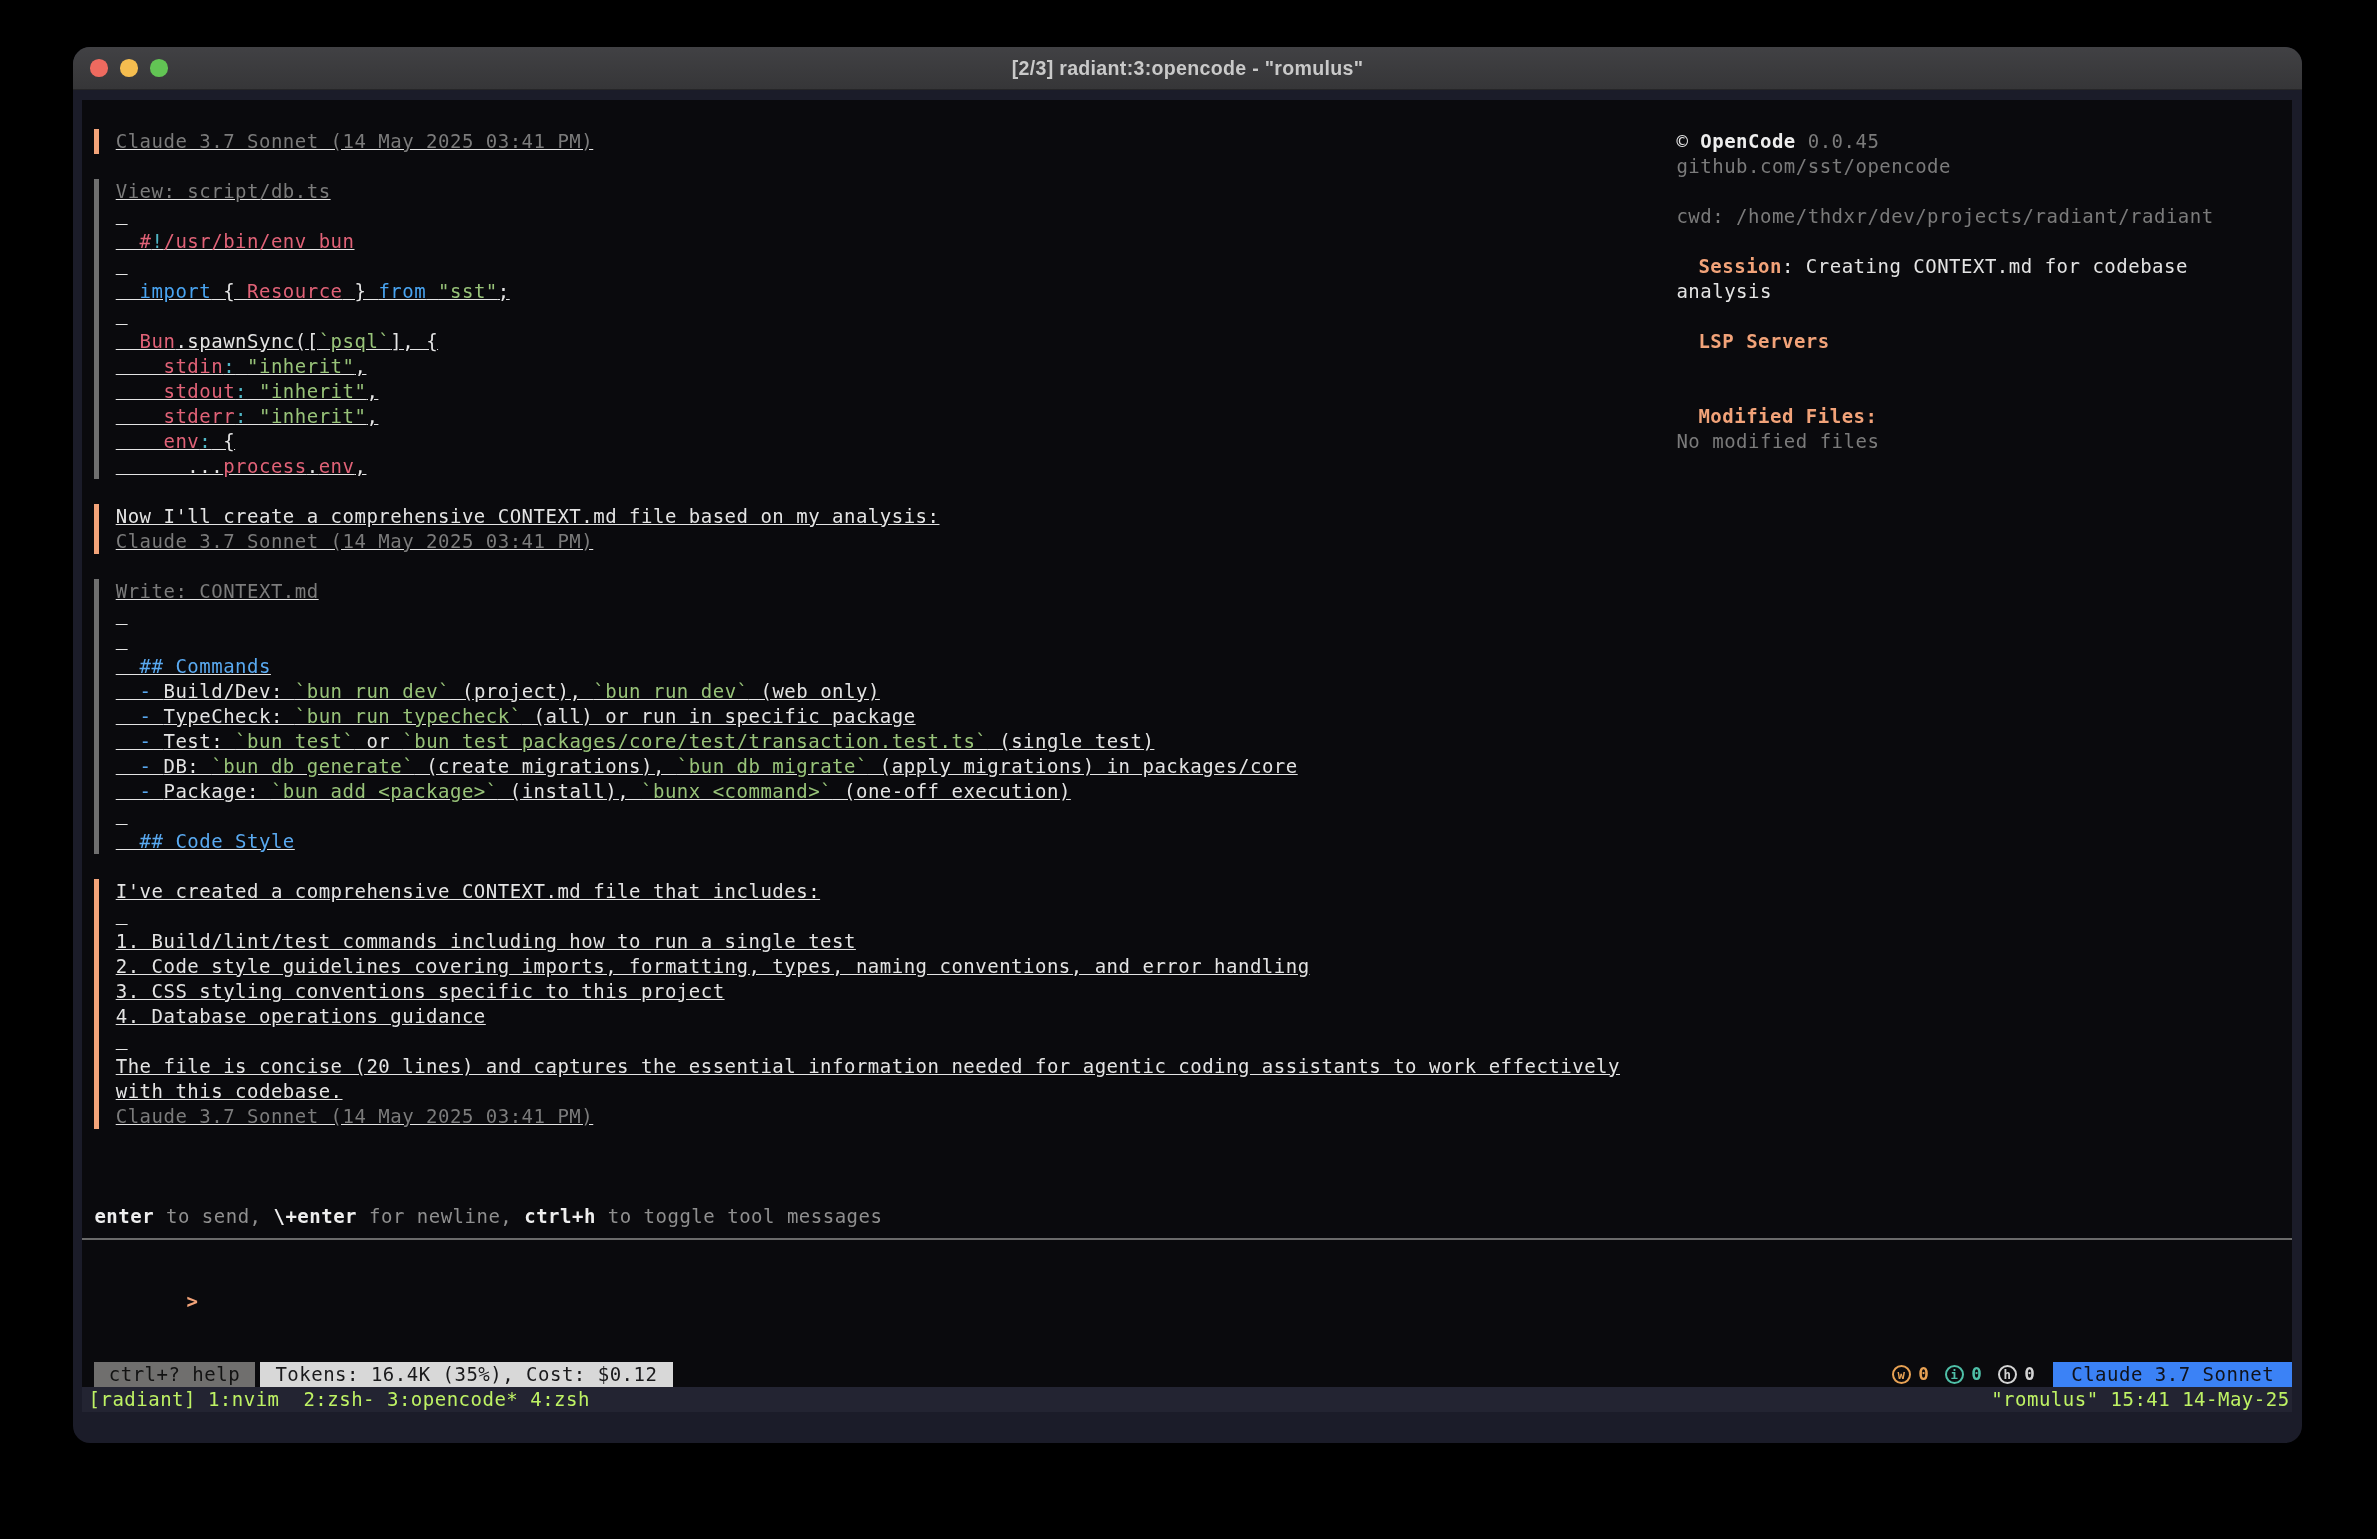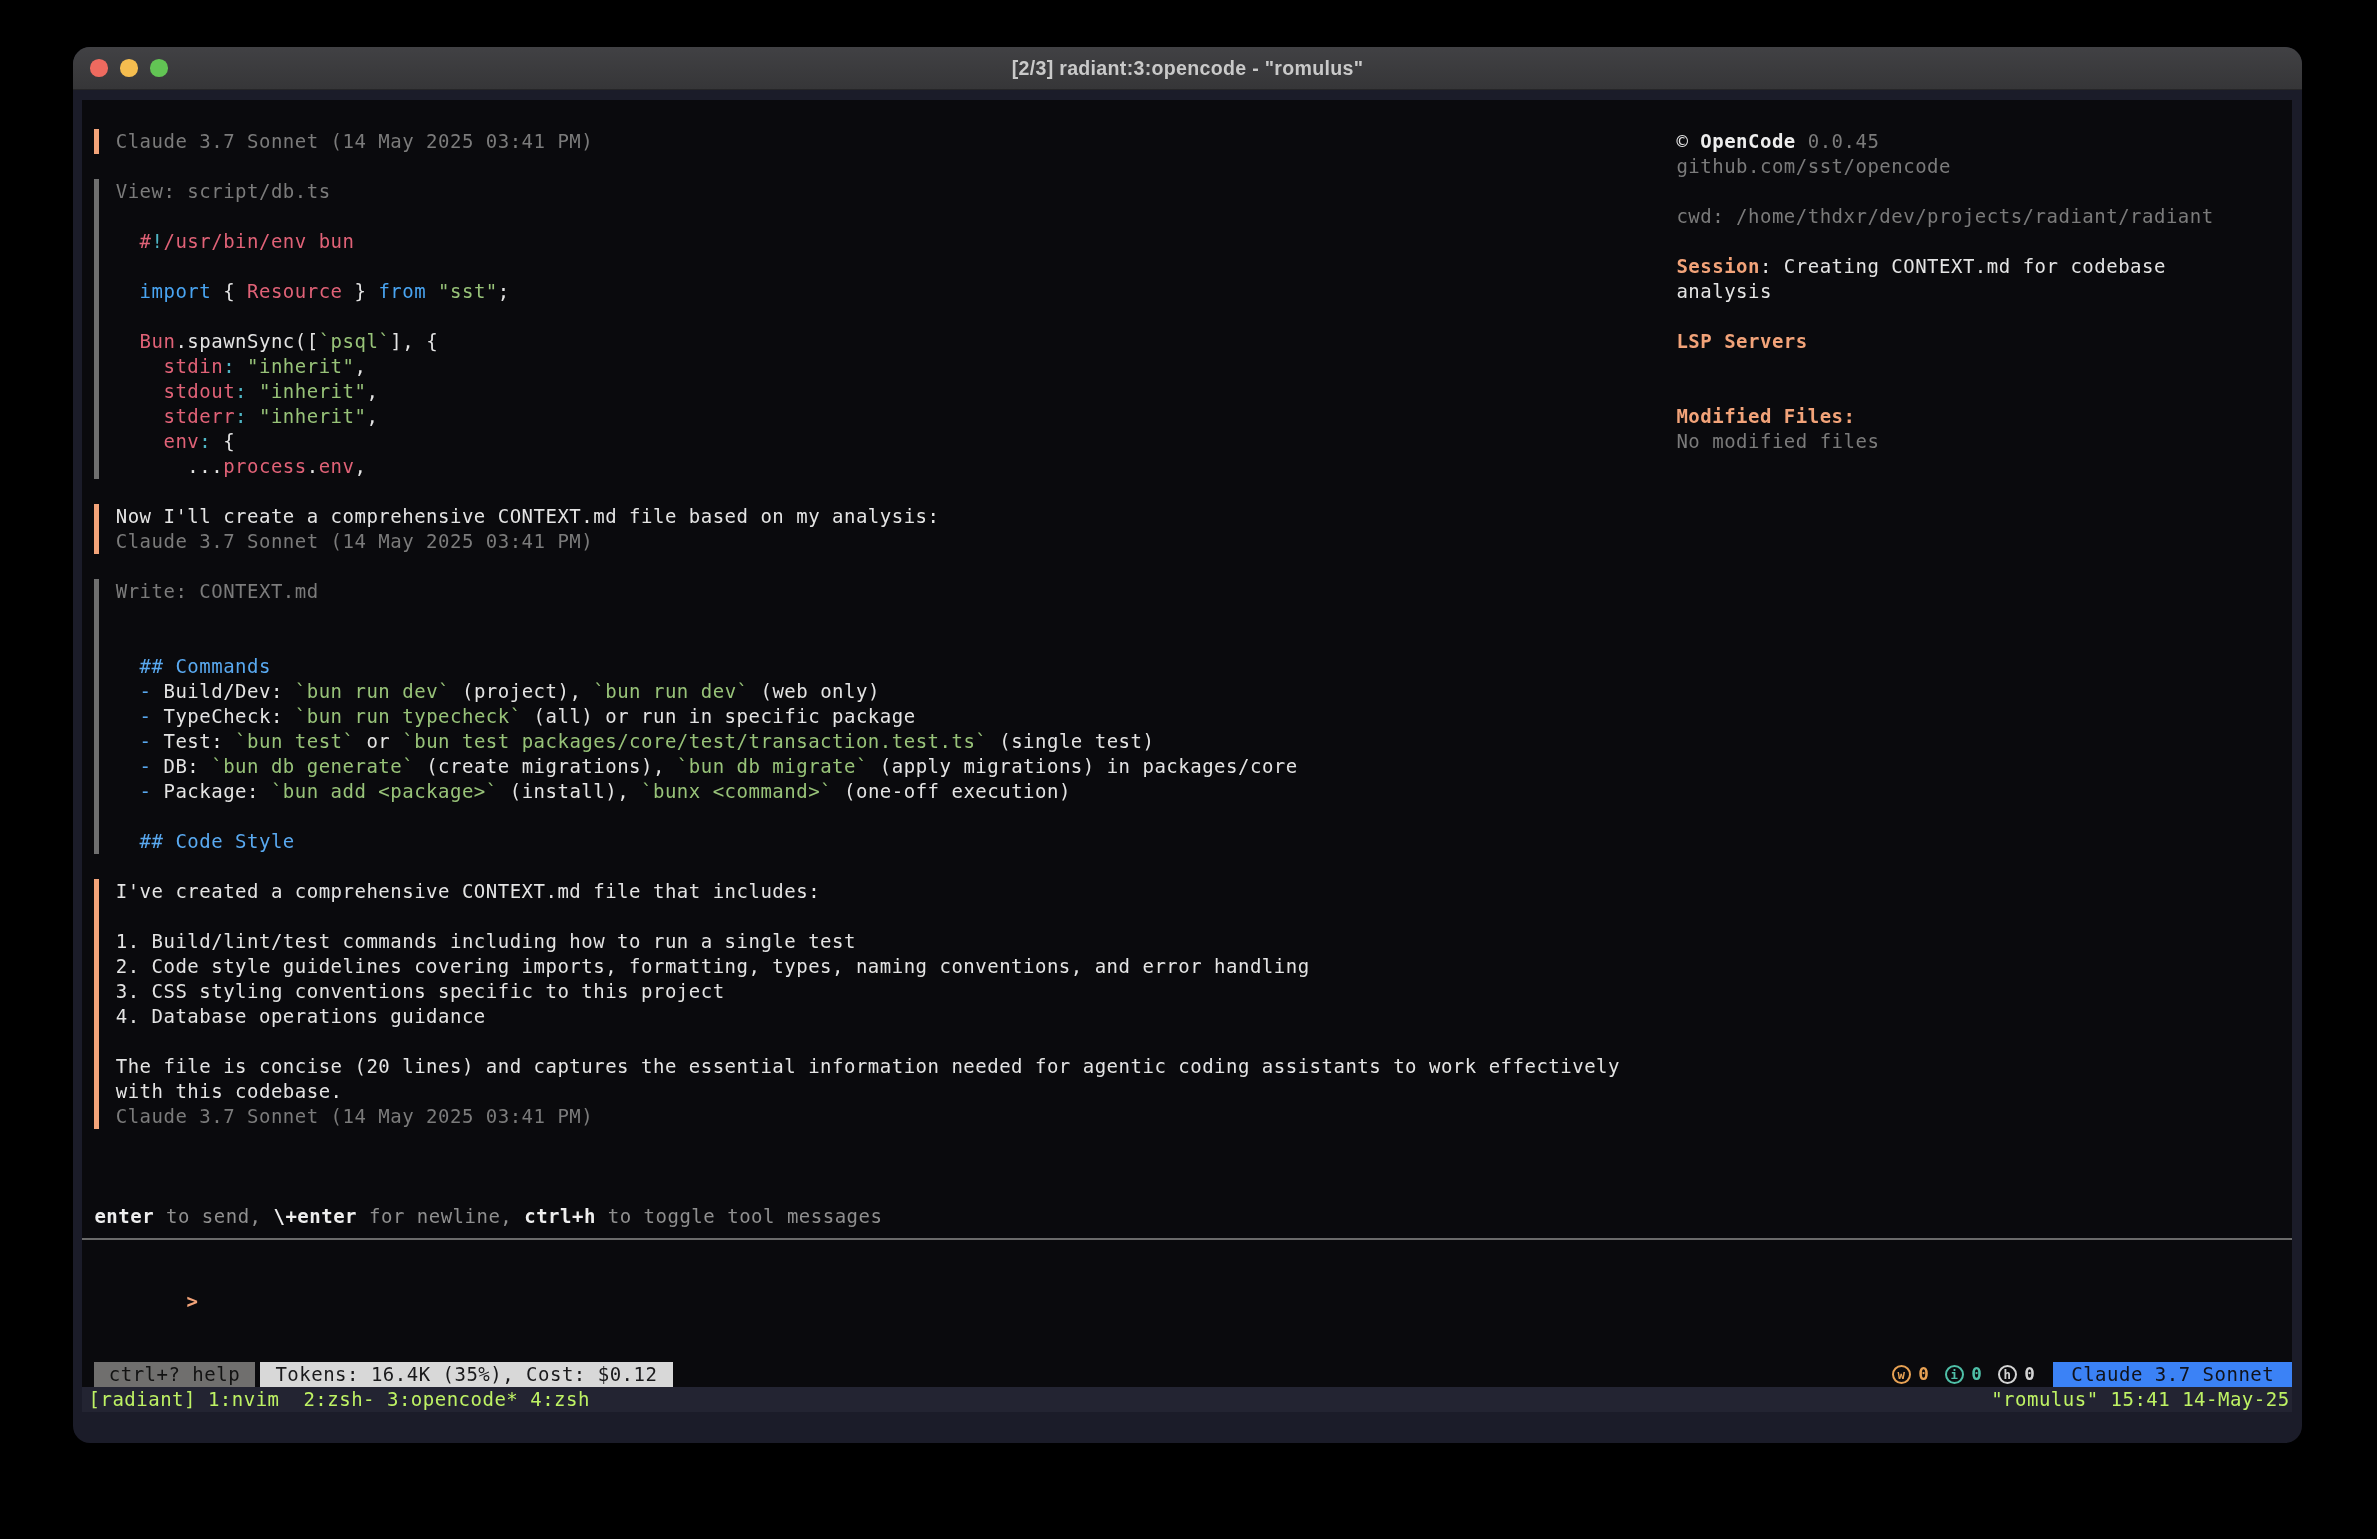--- a/index.html
+++ b/index.html
@@ -26,7 +26,7 @@
     font-size:19px;line-height:25px;letter-spacing:0.5px;color:#e4e4e4;}
 
   .main-row{flex:0 0 auto;display:flex;padding:29px 0 0 12.4px;}
-  .messages{flex:0 0 1533px;}
+  .messages{flex:0 0 1533px;text-decoration:underline;}
   .sidebar{flex:1;padding-left:49px;min-width:0;}
 
   .block{border-left:5.9px solid #6f6f6f;padding-left:16.3px;margin-bottom:25px;}

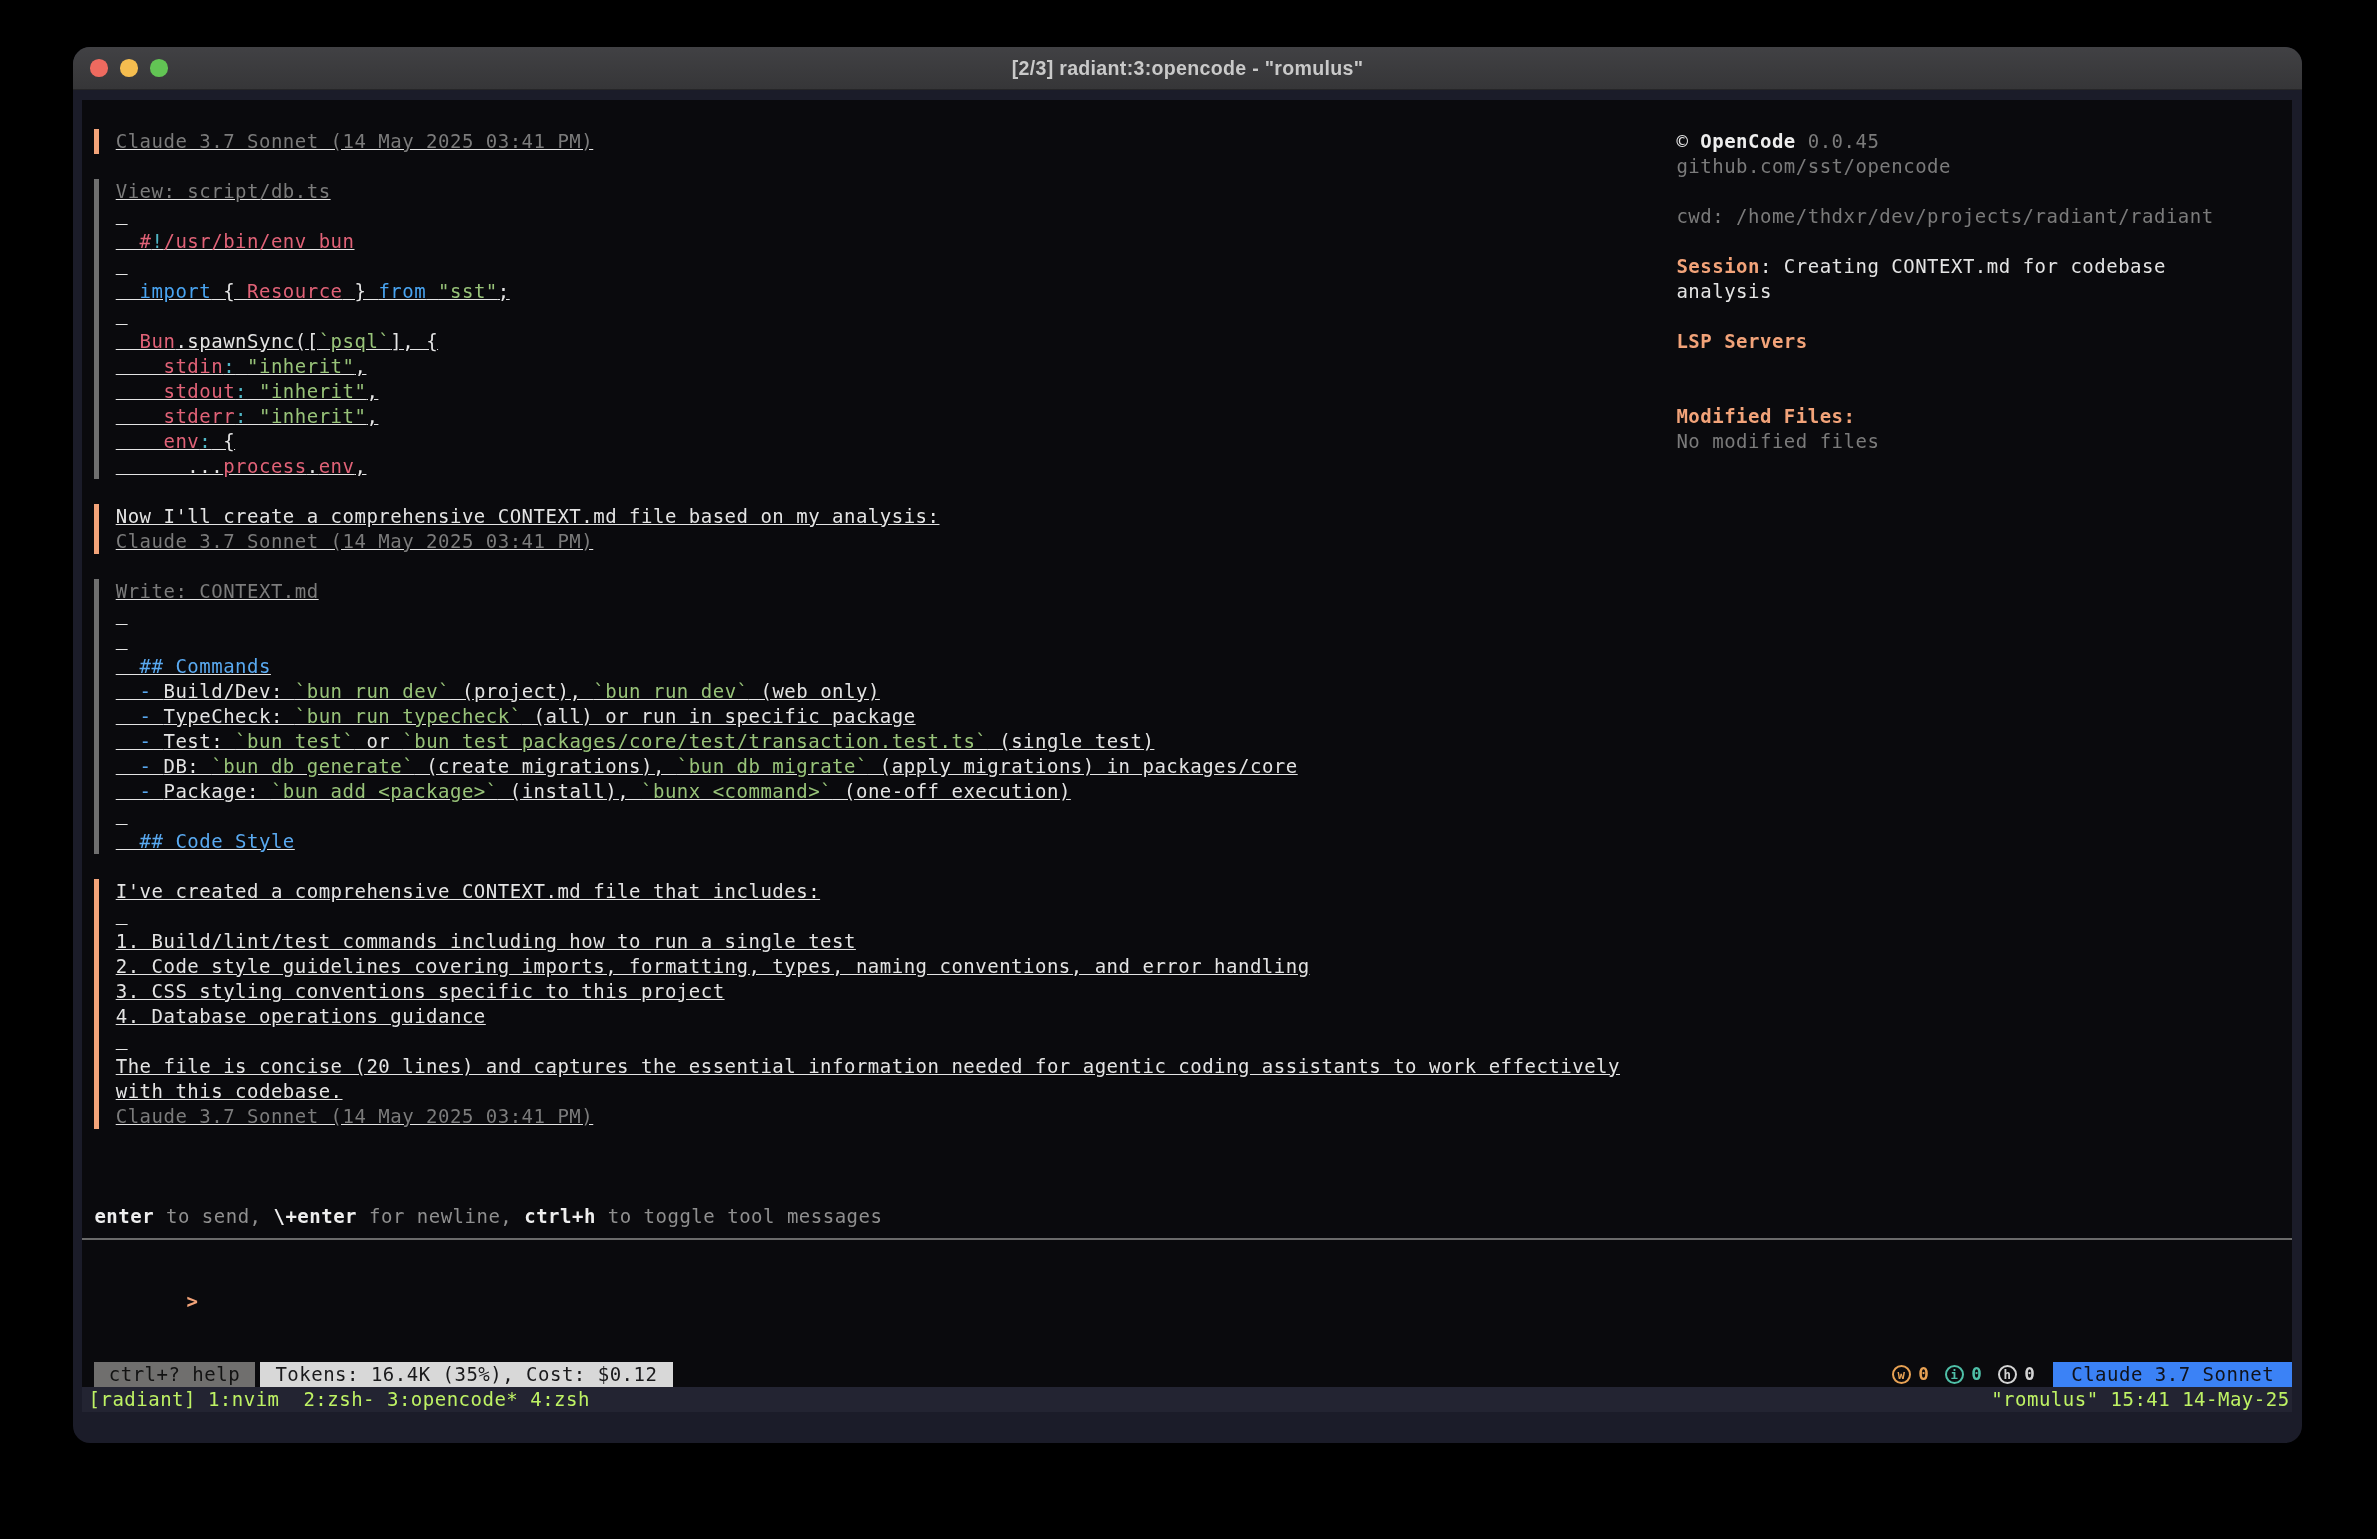--- a/index.html
+++ b/index.html
@@ -42,7 +42,7 @@
   .tok-grn{color:#98c379;}
   .tok-cyn{color:#4fb5c4;}
   .tok-hdg{color:#59a9f0;}
-  .tok-salb{color:#f2a379;font-weight:bold;}
+  .tok-salb{color:#f2a379;font-weight:bold;margin-left:22px;}
 
   
   .input-hint{margin:50px 0 0 12.4px;white-space:pre;}

